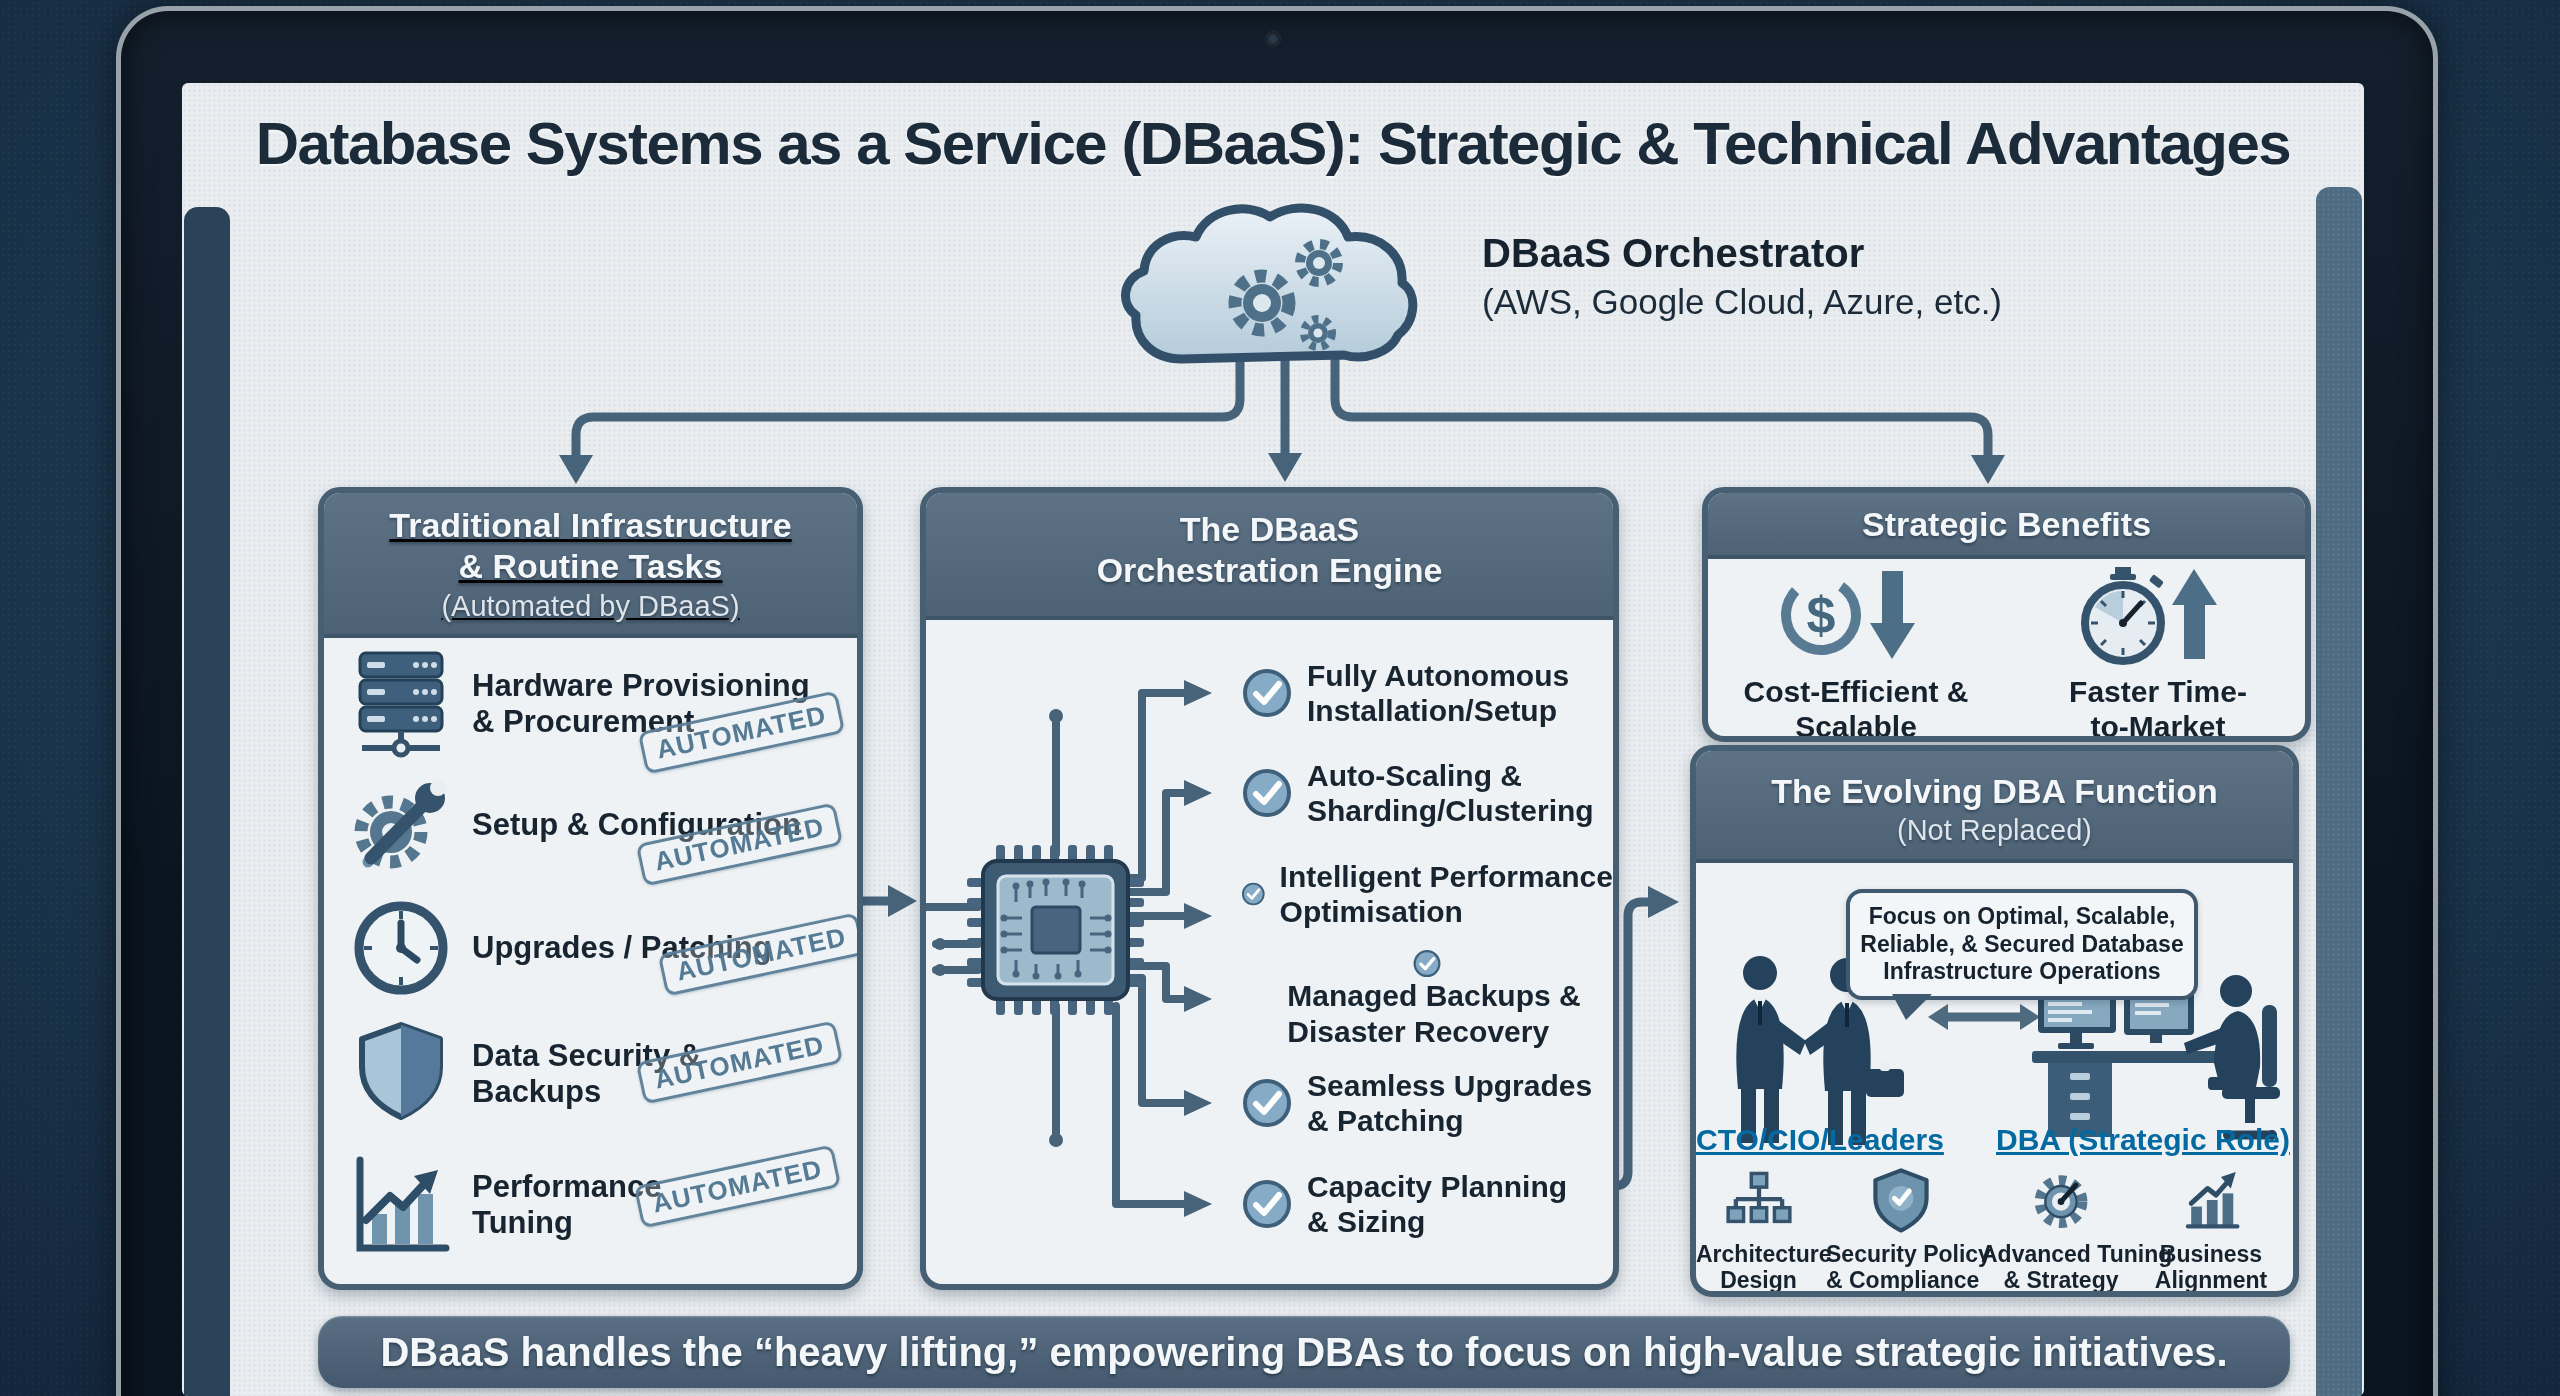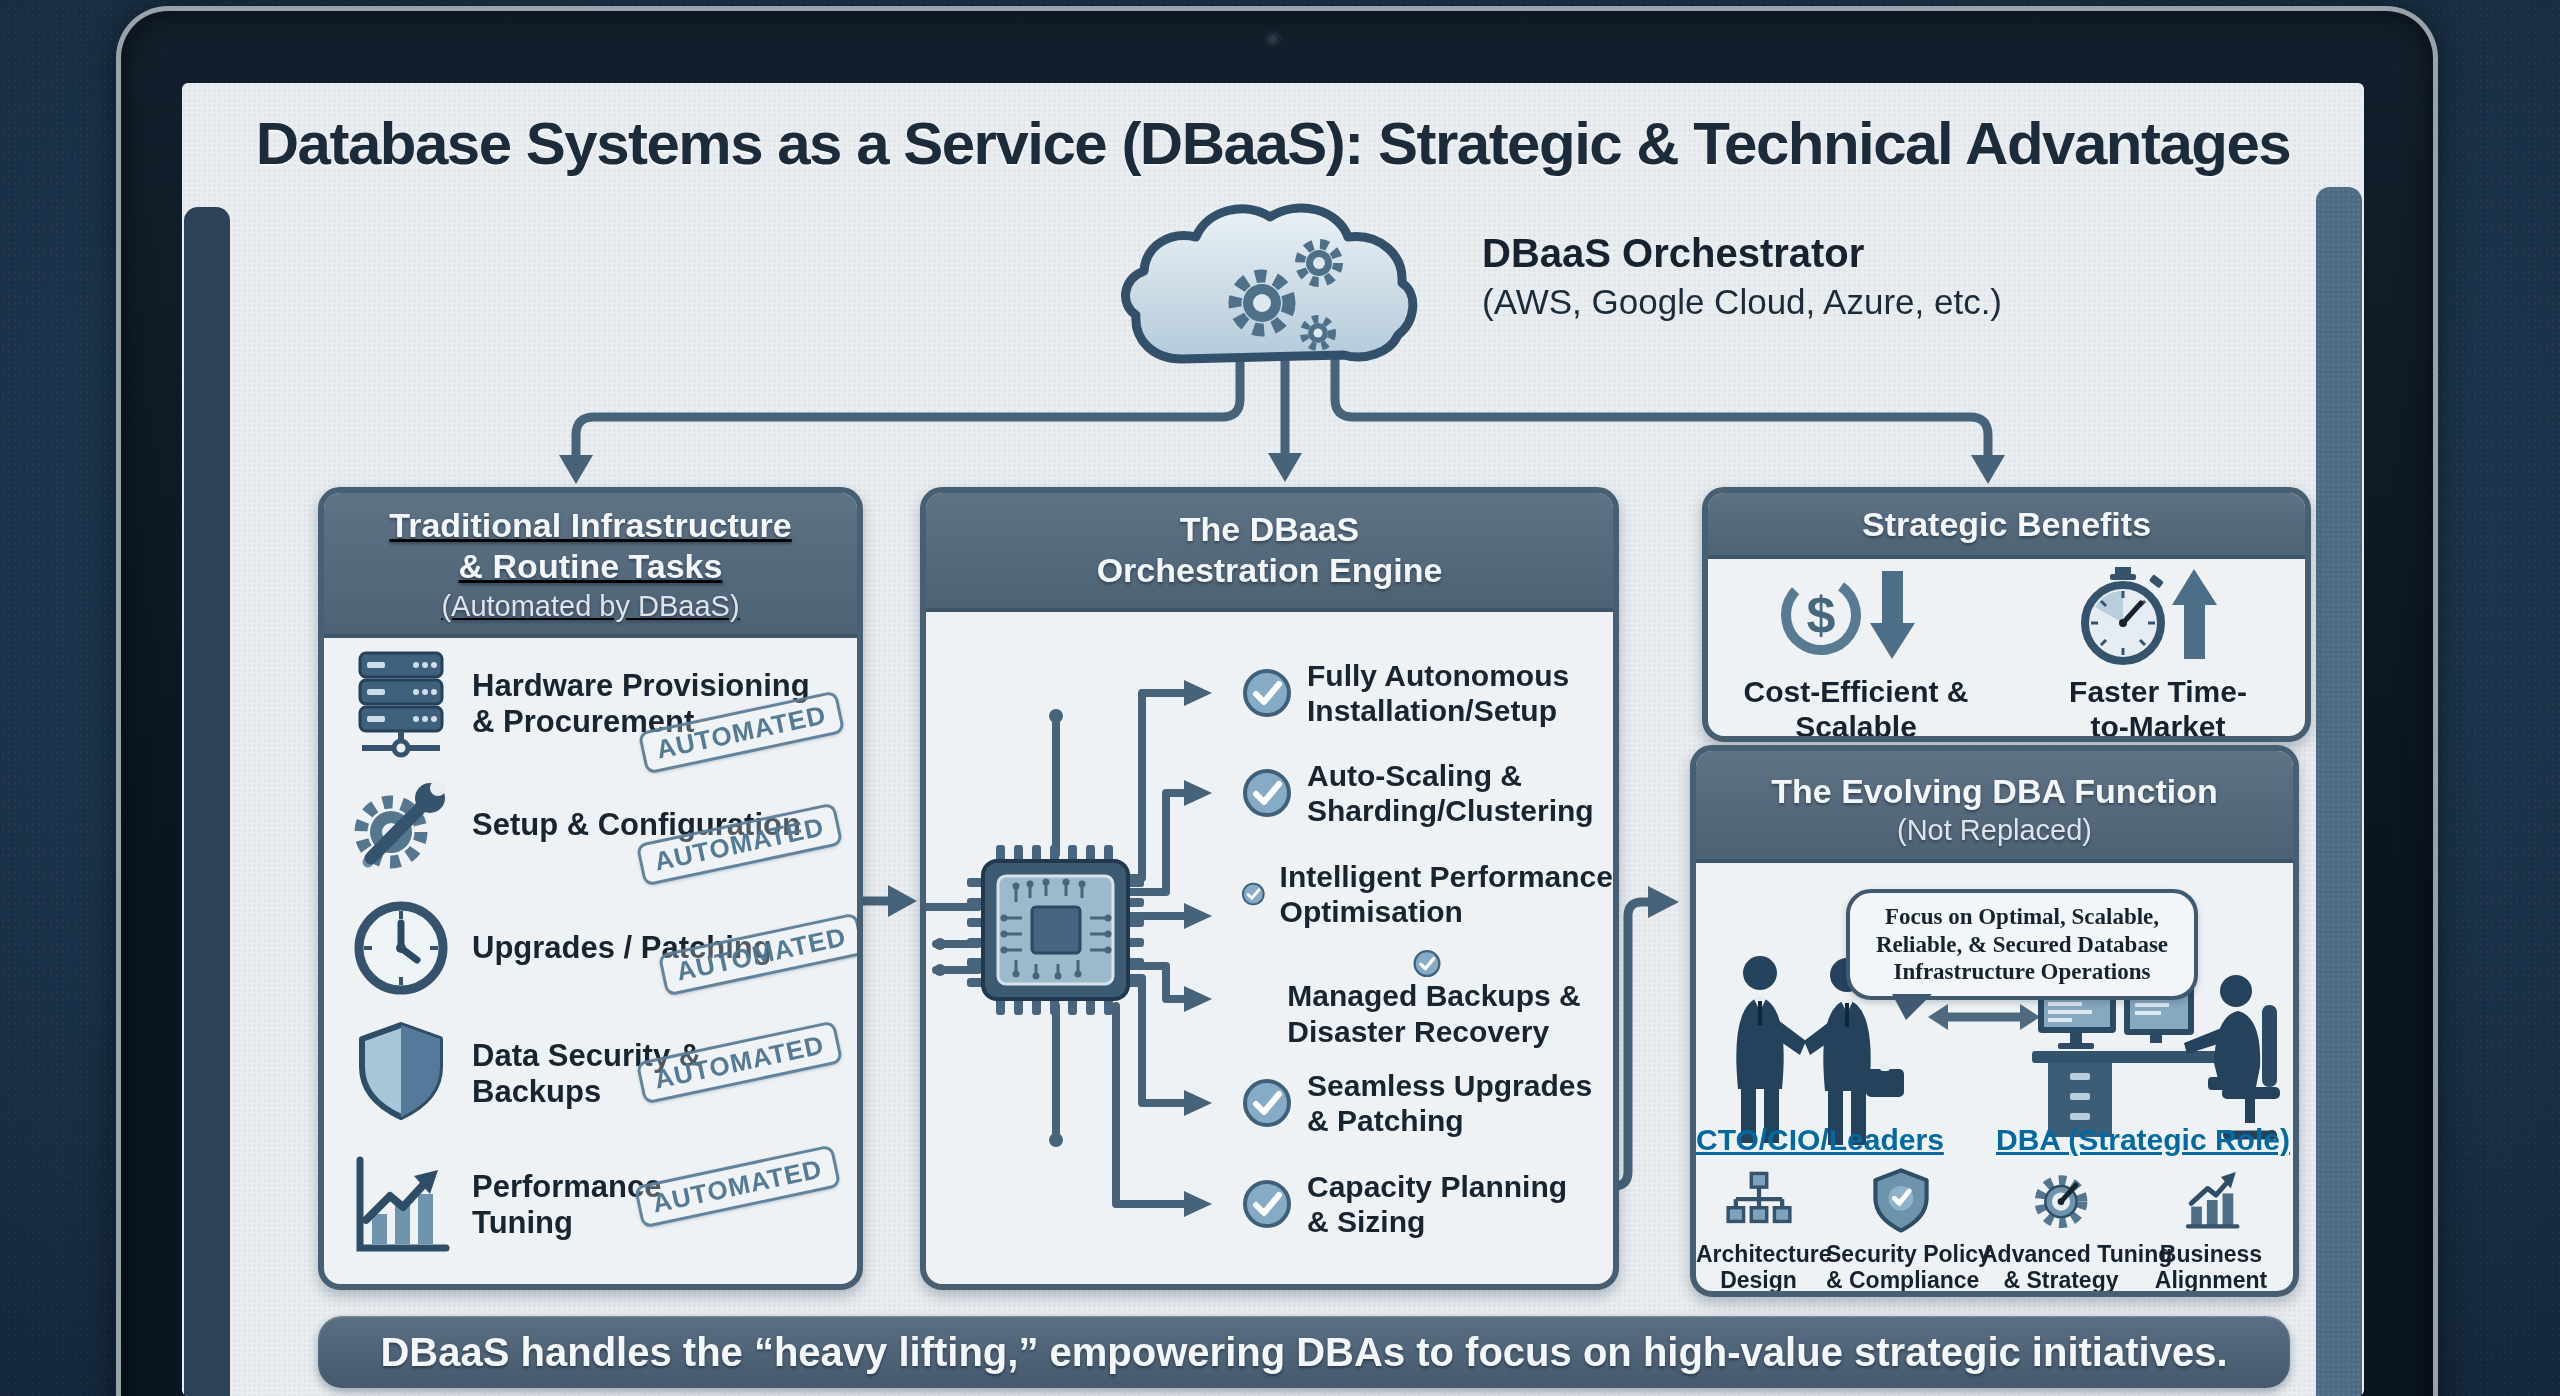--- a/index.html
+++ b/index.html
@@ -269,7 +269,7 @@
   </div>
 
   <div class="panel" style="left:738px;top:404px;width:687px;height:791px;">
-    <div class="panel-header" style="padding:16px 0 16px;">
+    <div class="panel-header" style="padding:16px 0 24px;">
       <div class="ph-line">The DBaaS</div>
       <div class="ph-line">Orchestration Engine</div>
     </div>

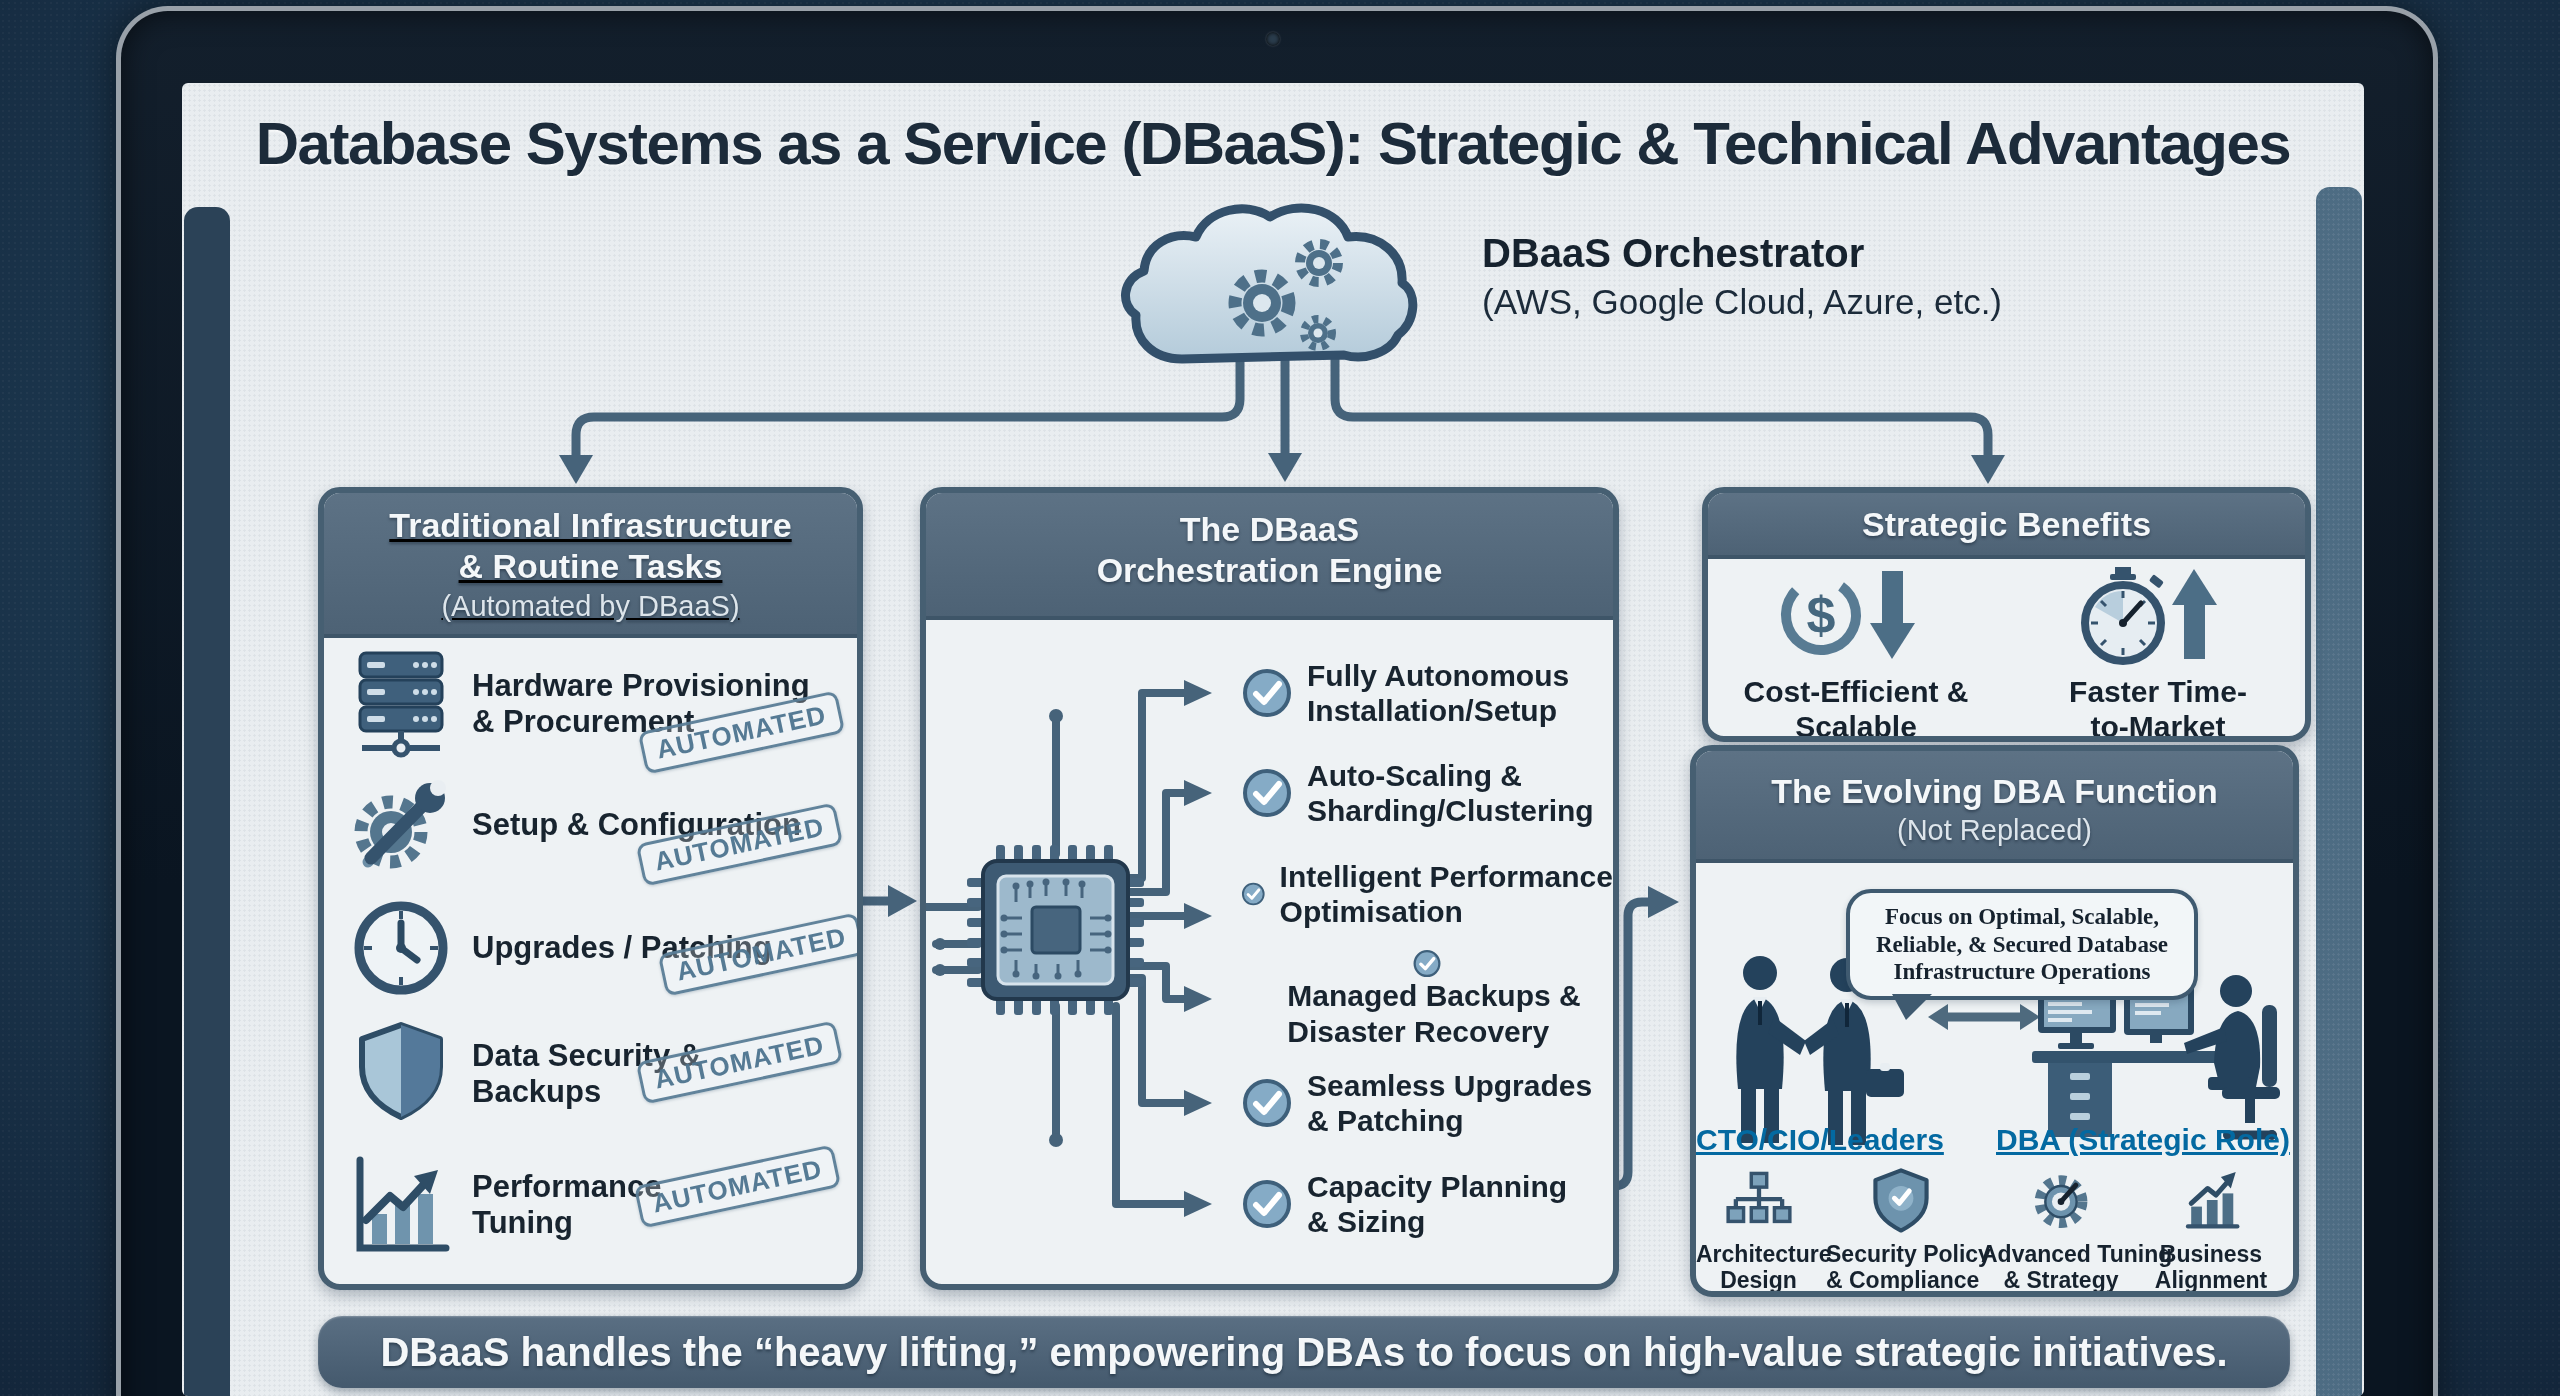--- a/index.html
+++ b/index.html
@@ -74,8 +74,8 @@
   .benefit-label div{white-space:nowrap;}
   
   .bubble{position:absolute;left:150px;top:138px;width:336px;background:#f2f6f8;
-    border:4px solid #3f5a70;border-radius:25px;padding:10px 4px;text-align:center;z-index:2;
-    box-shadow:0 3px 6px rgba(20,40,60,.2);font-family:Liberation Serif, serif;}
+    border:4px solid #3f5a70;border-radius:16px;padding:10px 4px;text-align:center;z-index:2;
+    box-shadow:0 3px 6px rgba(20,40,60,.2);}
   .bubble div{font-size:23px;font-weight:bold;color:#16222e;line-height:1.2;white-space:nowrap;}
   .bubble:after{content:"";position:absolute;left:42px;bottom:-24px;
     border-left:14px solid transparent;border-right:26px solid transparent;border-top:26px solid #3f5a70;}

